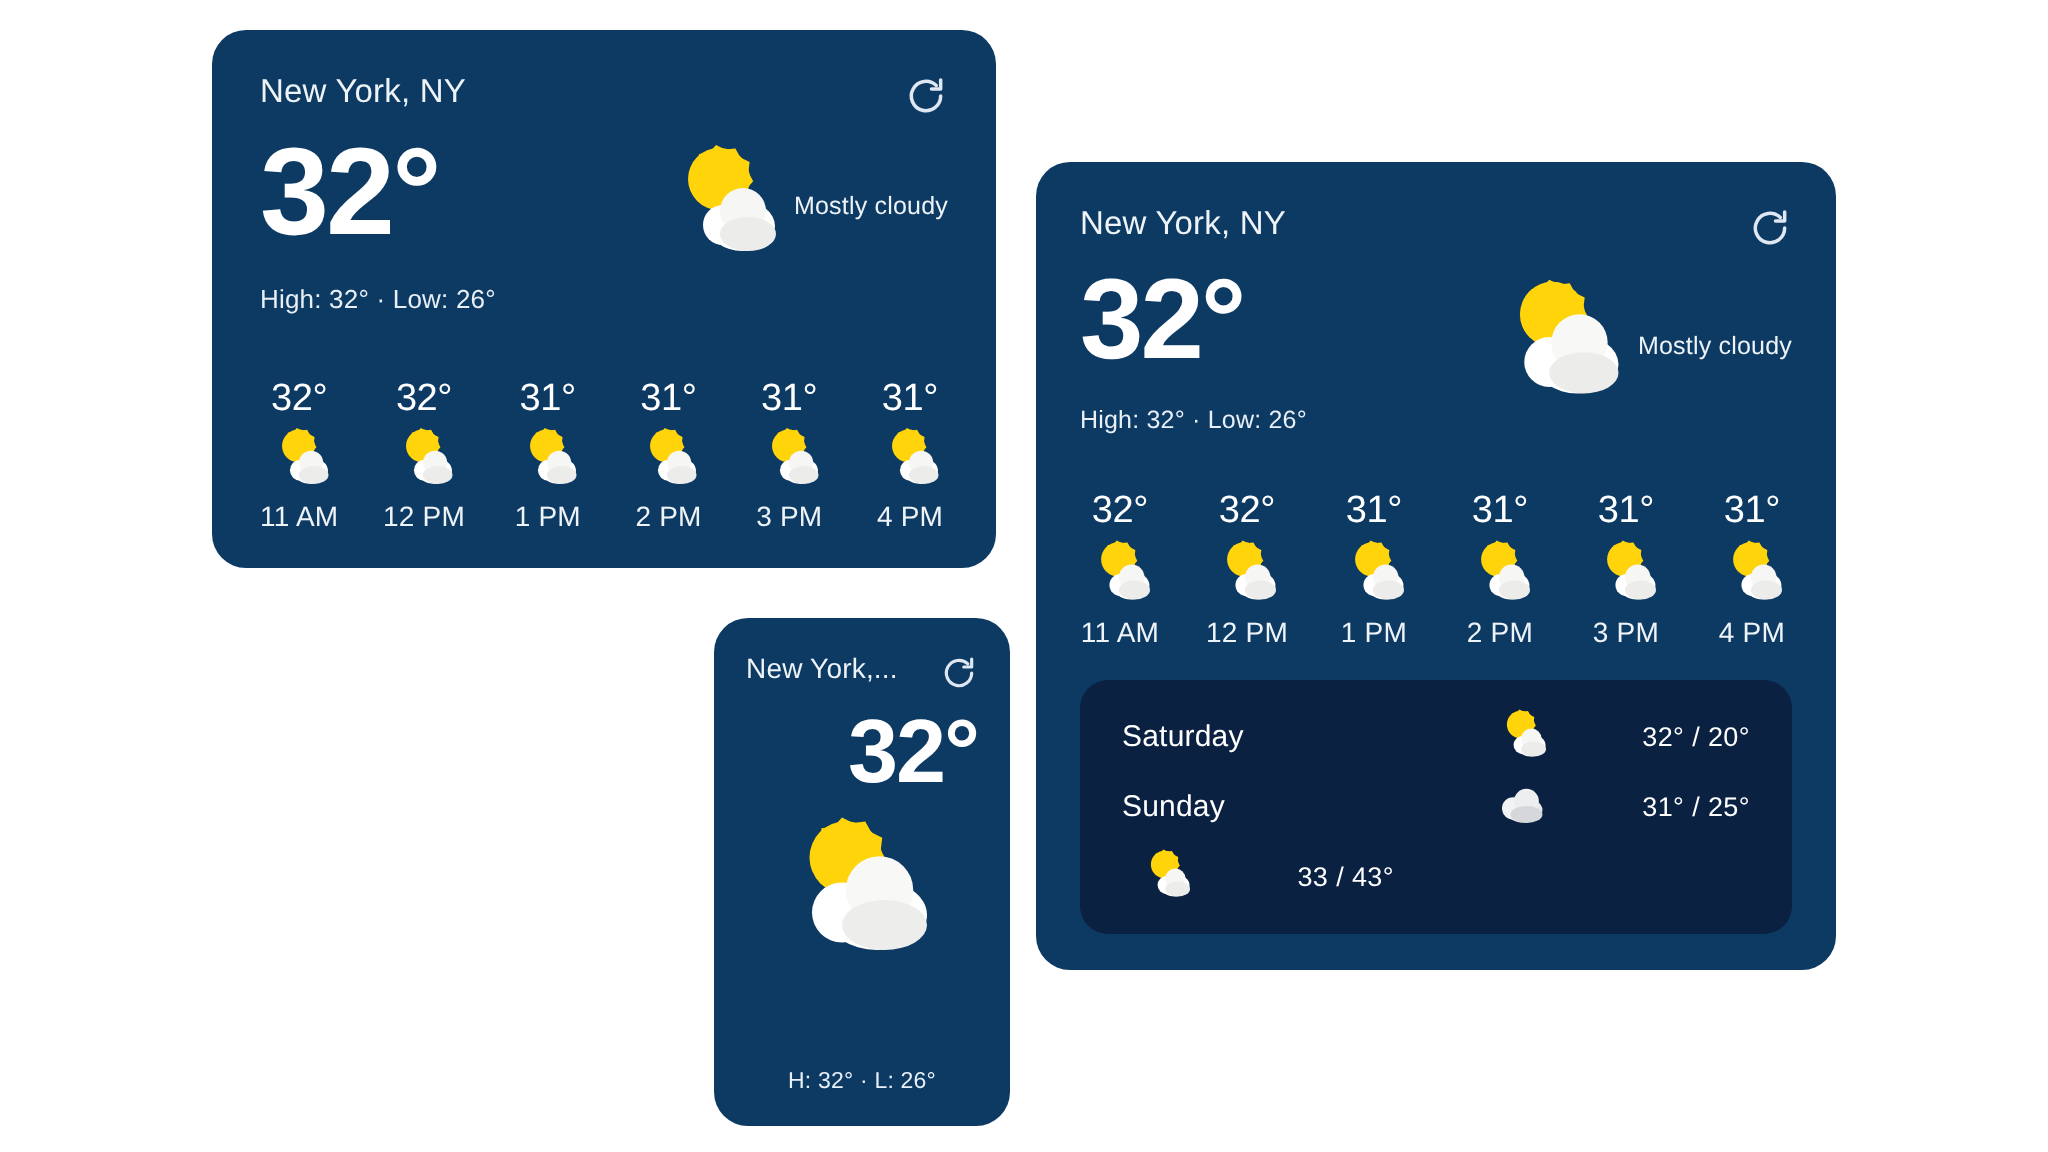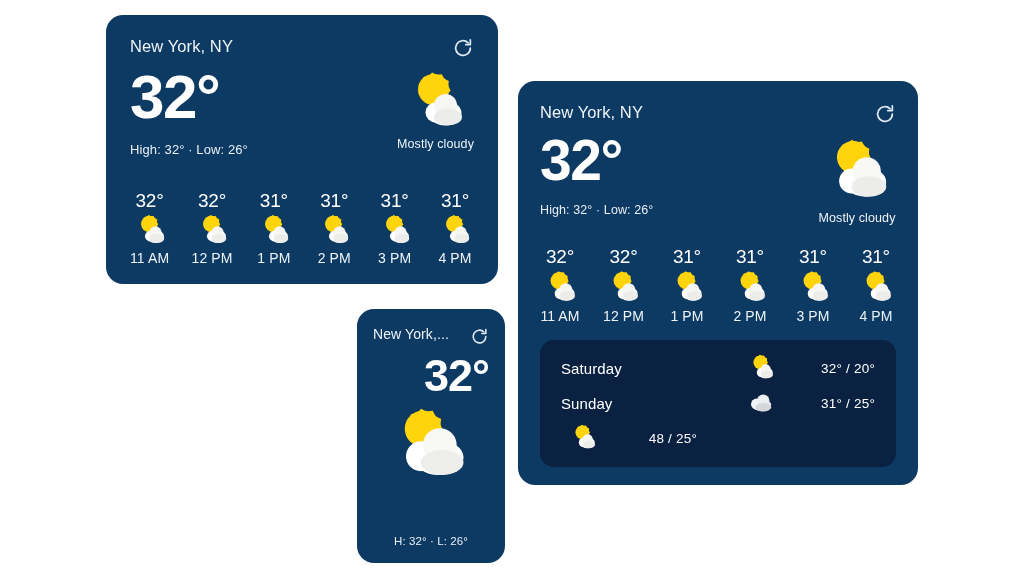--- a/index.html
+++ b/index.html
@@ -85,7 +85,7 @@
 
   .cond-block {
     display: flex;
-    flex-direction: column;
+    flex-direction: row;
     align-items: center;
   }
 

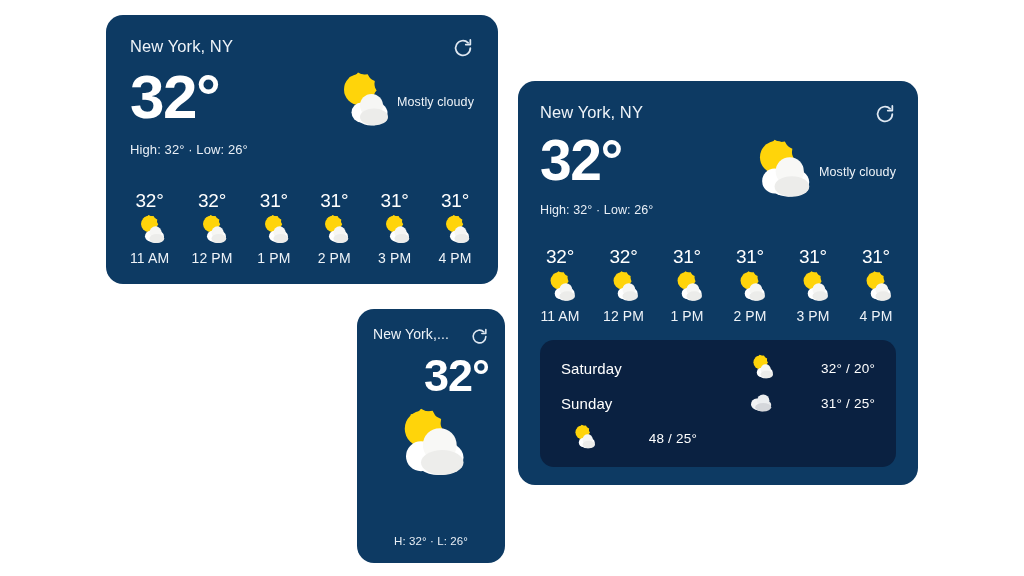--- a/index.html
+++ b/index.html
@@ -541,7 +541,7 @@
             </svg>
           </span>
         </div>
-        <div class="day-range">48 / 25°</div>
+        <div class="day-range">33 / 43°</div>
       </div>
 
     </div>

